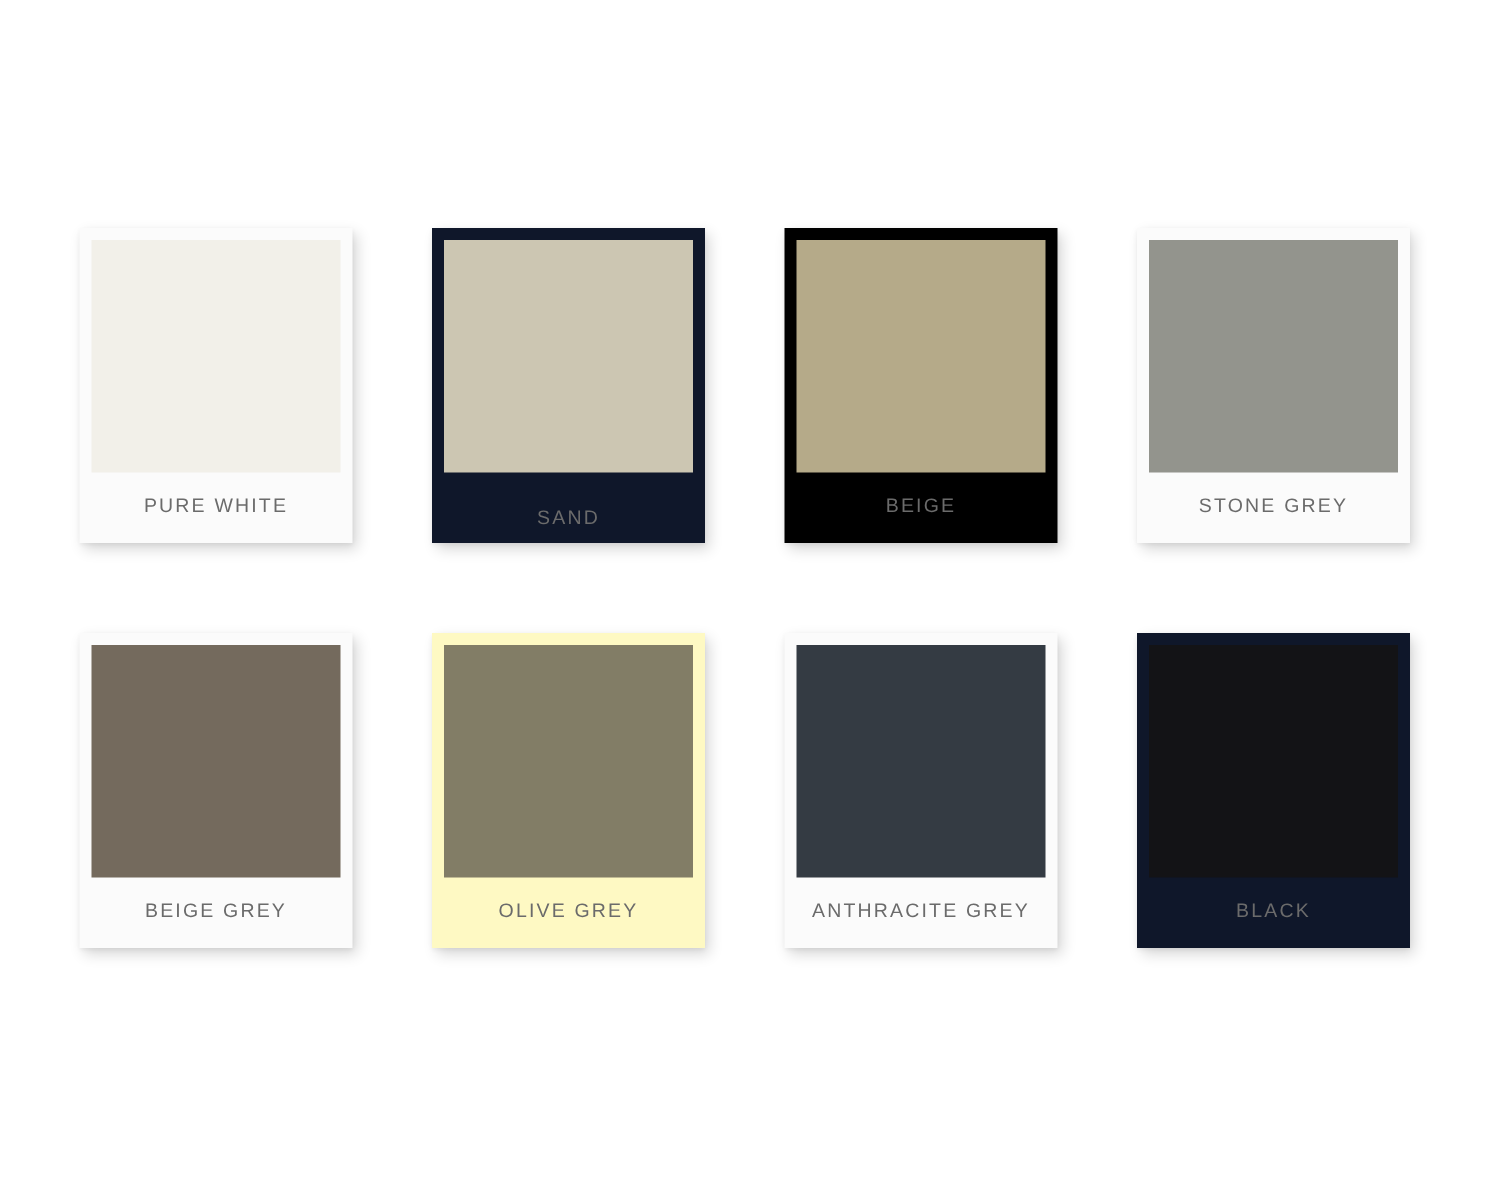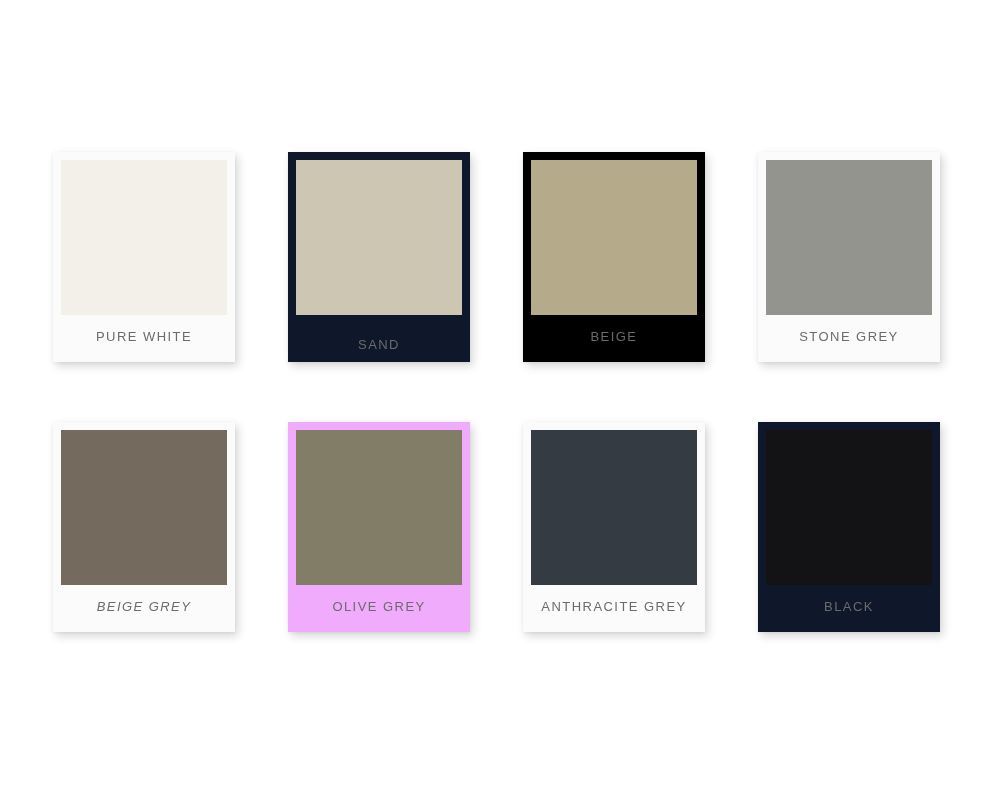--- a/index.html
+++ b/index.html
@@ -109,7 +109,7 @@
     <div class="swatch-card" style="background: rgb(251, 251, 251);">
       <div class="swatch-color" style="background-color: rgb(116, 106, 93);"></div>
       <div class="swatch-label-wrap">
-        <span class="swatch-label" style="color: rgb(107, 107, 107); font-style: italic;">BEIGE GREY</span>
+        <span class="swatch-label" style="color: rgb(107, 107, 107);">BEIGE GREY</span>
       </div>
     </div>
 

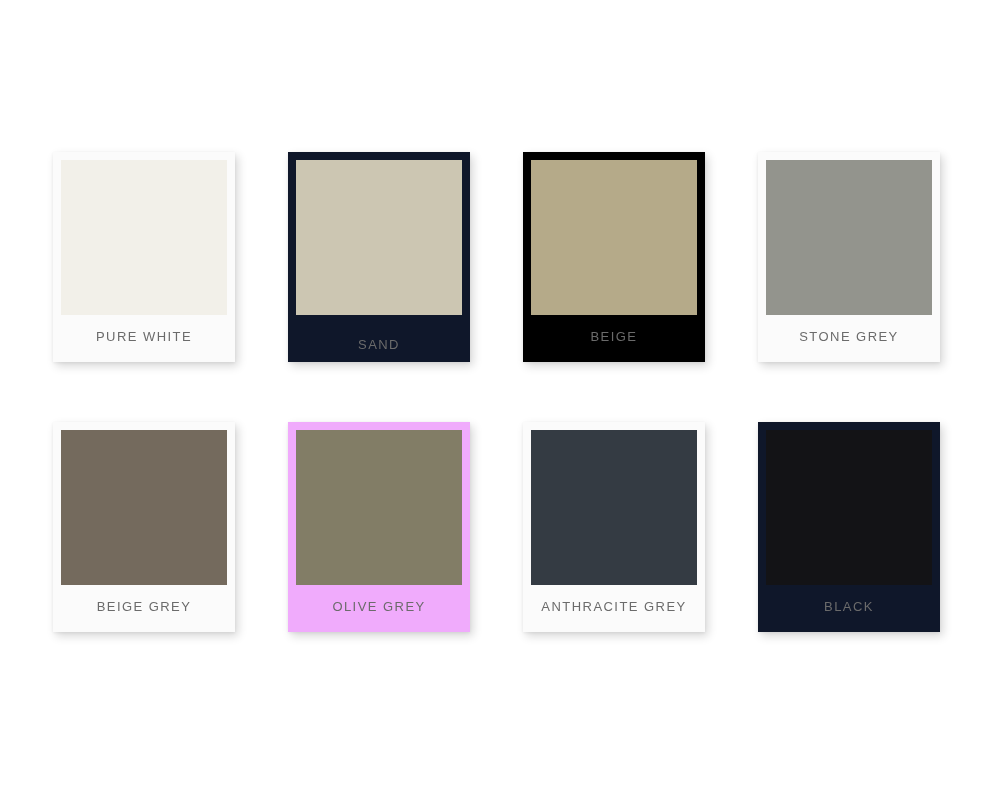--- a/index.html
+++ b/index.html
@@ -113,7 +113,7 @@
       </div>
     </div>
 
-    <div class="swatch-card" style="background: #f0abfc;">
+    <div class="swatch-card" style="background: #fef9c3;">
       <div class="swatch-color" style="background-color: rgb(130, 125, 102);"></div>
       <div class="swatch-label-wrap">
         <span class="swatch-label" style="color: rgb(107, 107, 107);">OLIVE GREY</span>

